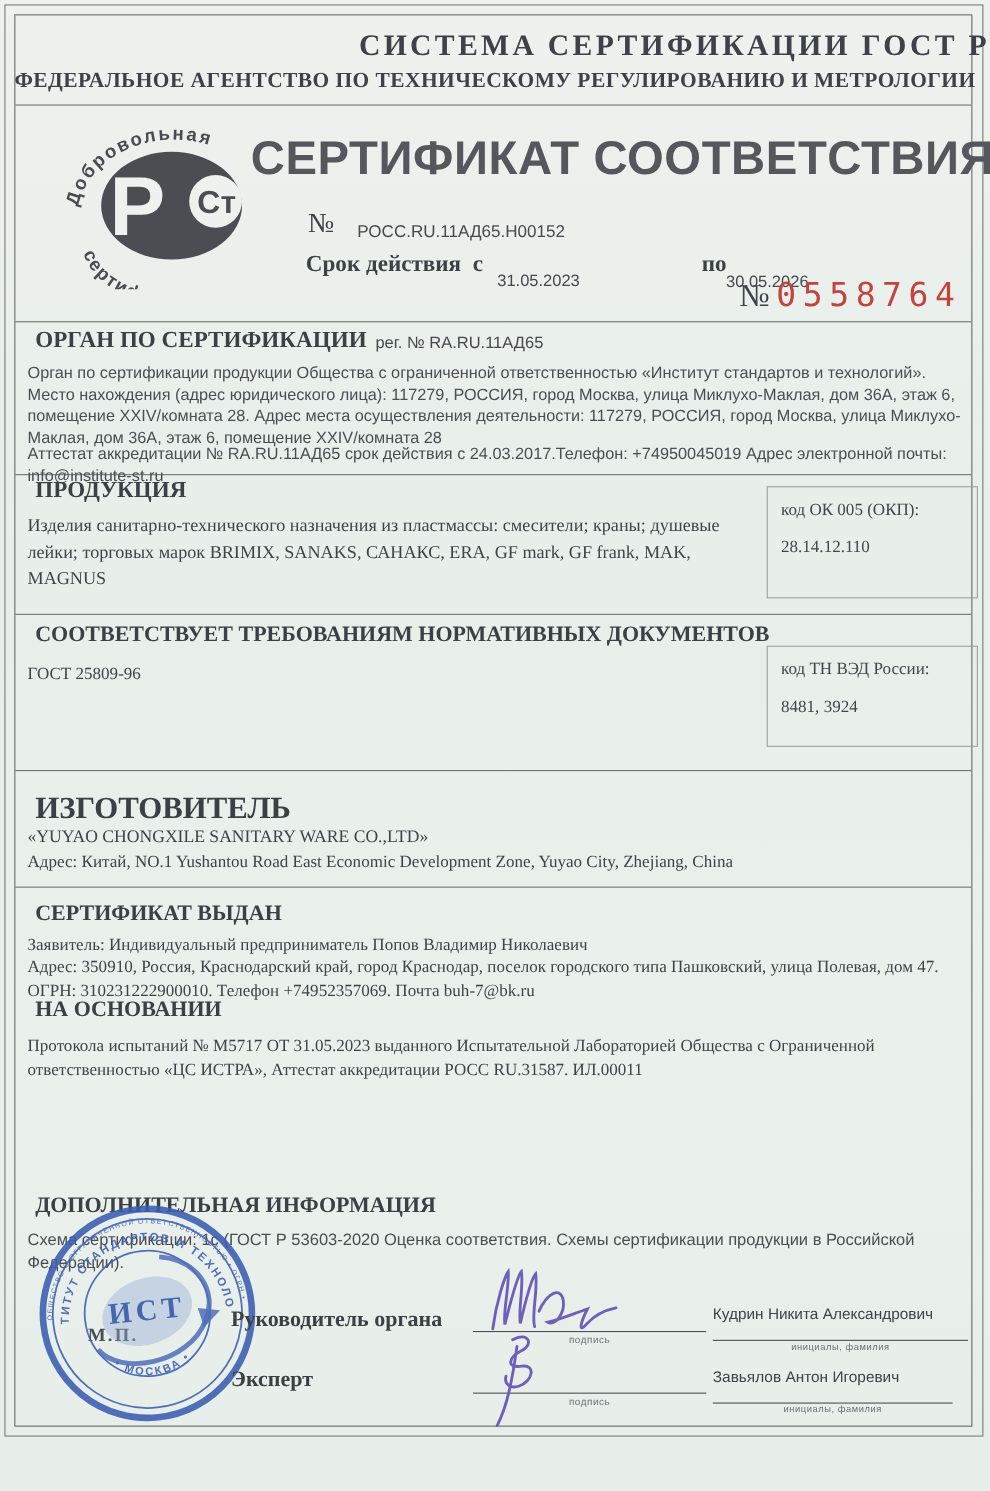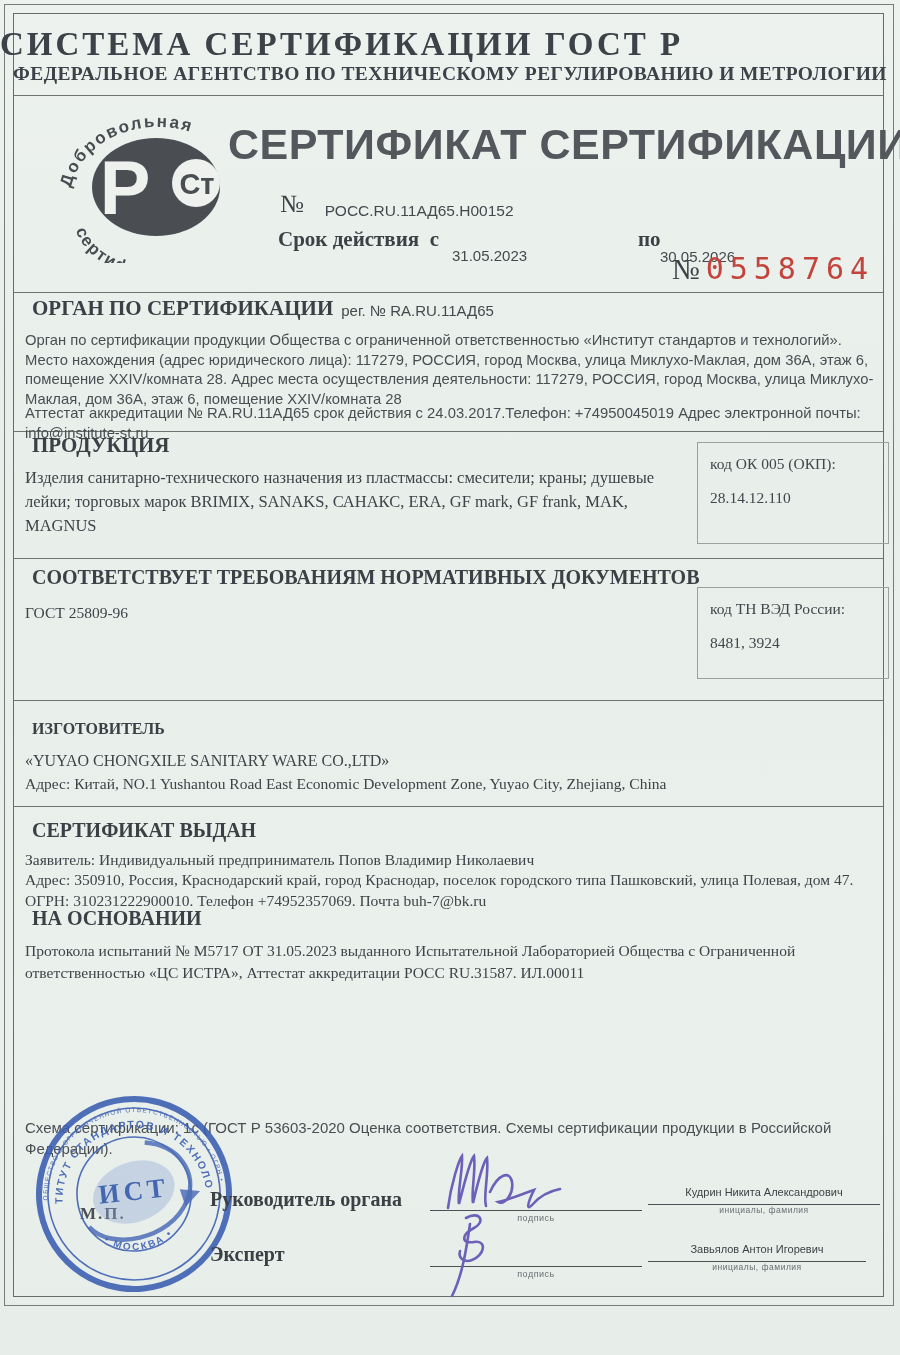--- a/index.html
+++ b/index.html
@@ -12,7 +12,7 @@
   .frame-outer{left:4px;top:4px;width:888px;height:1300px;border:1.5px solid #767c76;}
   .frame-inner{left:13px;top:13px;width:869px;height:1282px;border:1.5px solid #666c66;}
   .hline{left:14px;width:869px;border-top:1.5px solid #6e746e;height:0;}
-  .hdr1{left:0;top:26px;width:900px;text-align:left;font-weight:bold;font-size:33px;letter-spacing:3px;color:#3c4248;}
+  .hdr1{left:0;top:26px;width:900px;text-align:right;font-weight:bold;font-size:27px;letter-spacing:3px;color:#3c4248;}
   .hdr2{left:0;top:63px;width:900px;text-align:center;font-weight:bold;font-size:19.5px;letter-spacing:.4px;color:#3c4248;}
   .doc-title{left:228px;top:120px;width:660px;text-align:center;font-family:"Liberation Sans",sans-serif;
     font-weight:bold;font-size:43px;letter-spacing:.5px;color:#54585c;white-space:nowrap;}

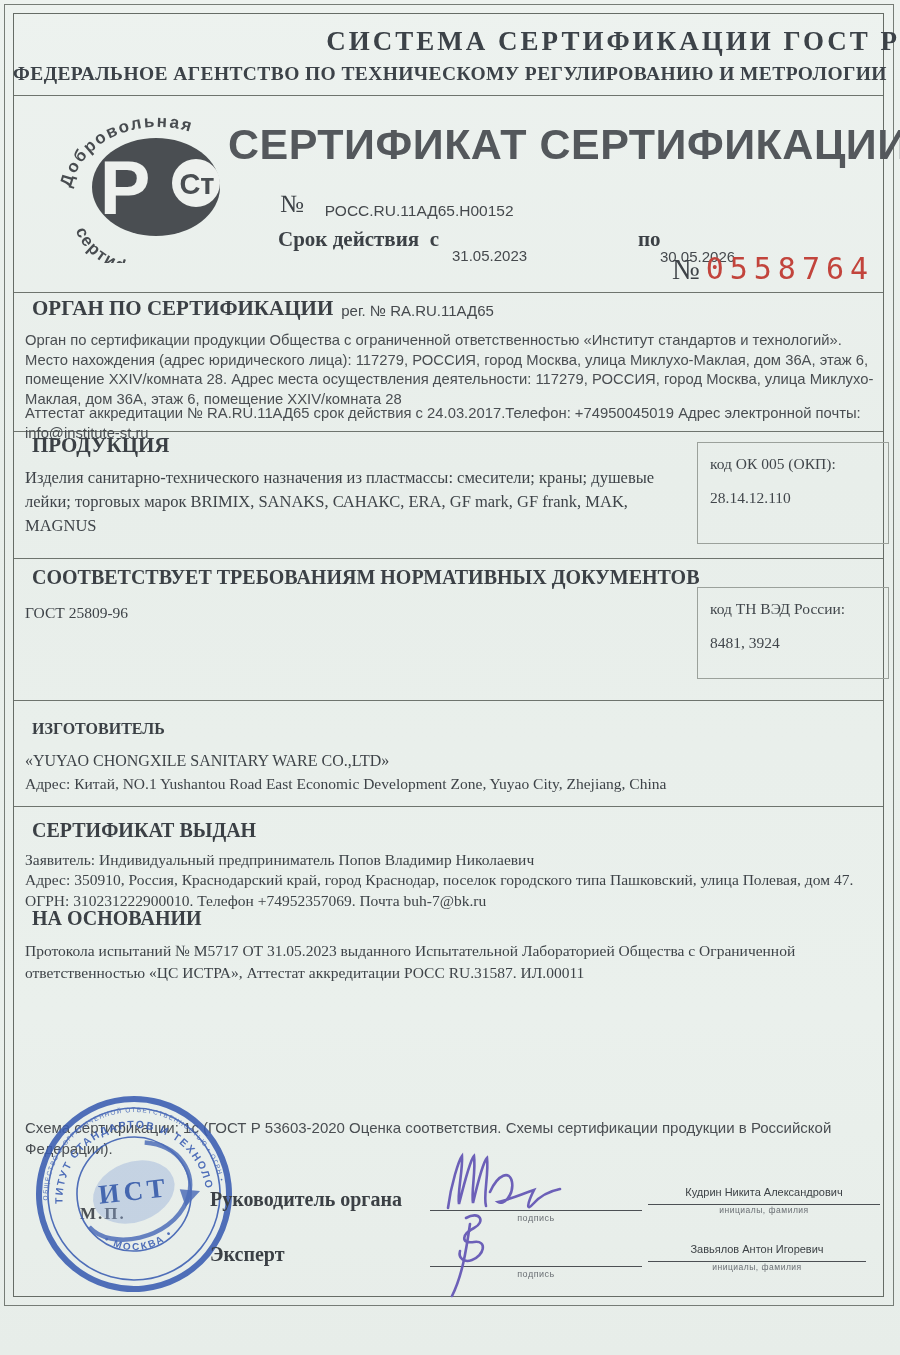--- a/index.html
+++ b/index.html
@@ -76,7 +76,7 @@
     </text>
   </svg>
 
-  <div class="abs doc-title">СЕРТИФИКАТ СЕРТИФИКАЦИИ</div>
+  <div class="abs doc-title">СЕРТИФИКАТ СООТВЕТСТВИЯ</div>
 
   <div class="abs certno">
     <span class="no-sym">№</span><span class="val">РОСС.RU.11АД65.Н00152</span>

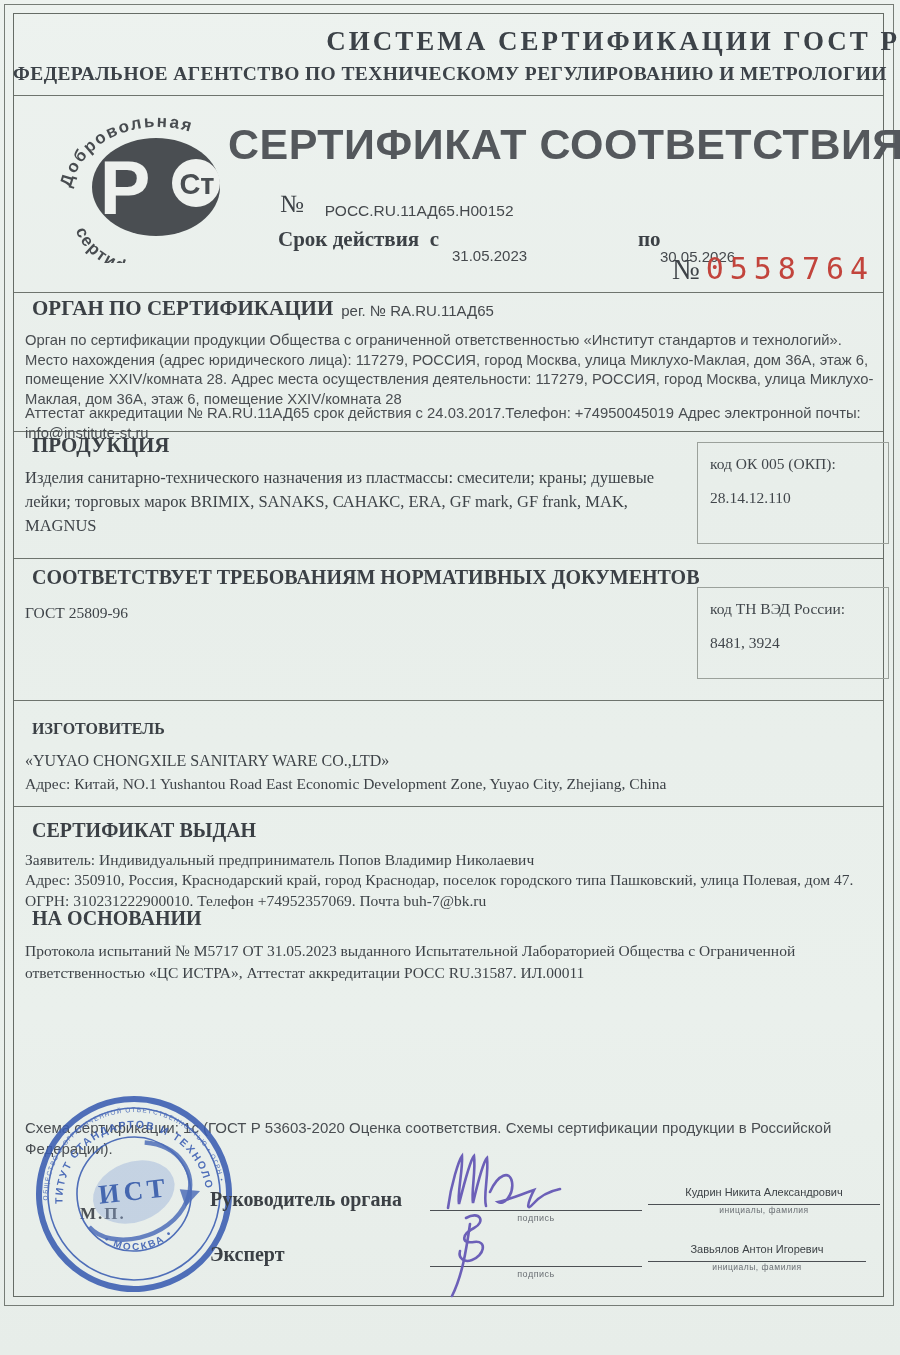--- a/index.html
+++ b/index.html
@@ -113,7 +113,7 @@
     <div class="val">8481, 3924</div>
   </div>
 
-  <div class="abs sec-head" style="left:32px;top:720px;font-size:16px">ИЗГОТОВИТЕЛЬ</div>
+  <div class="abs sec-head" style="left:32px;top:720px;font-size:28px">ИЗГОТОВИТЕЛЬ</div>
   <div class="abs serif-par" style="left:25px;top:749px;font-size:16px">«YUYAO CHONGXILE SANITARY WARE CO.,LTD»</div>
   <div class="abs serif-small" style="left:25px;top:773px;width:852px">Адрес: Китай, NO.1 Yushantou Road East Economic Development Zone, Yuyao City, Zhejiang, China</div>
 

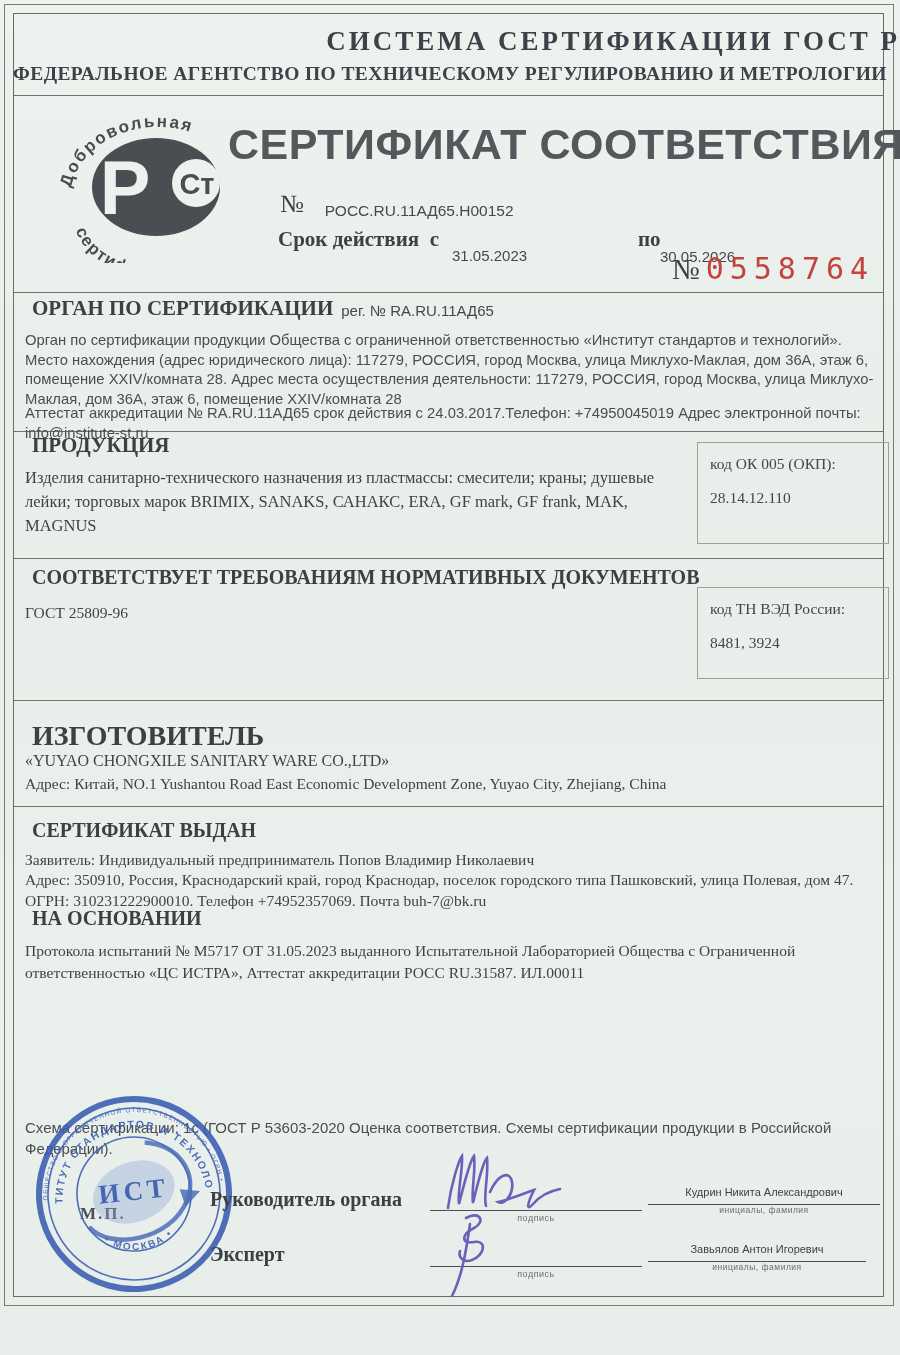--- a/index.html
+++ b/index.html
@@ -124,6 +124,7 @@
   <div class="abs sec-head" style="left:32px;top:907px;font-size:20px">НА ОСНОВАНИИ</div>
   <div class="abs serif-small" style="left:25px;top:940px;width:852px;line-height:22px">Протокола испытаний № М5717 ОТ 31.05.2023 выданного Испытательной Лабораторией Общества с Ограниченной ответственностью «ЦС ИСТРА», Аттестат аккредитации РОСС RU.31587. ИЛ.00011</div>
 
+  <div class="abs sec-head" style="left:32px;top:1085px;font-size:20px">ДОПОЛНИТЕЛЬНАЯ ИНФОРМАЦИЯ</div>
   <div class="abs sans-par" style="left:25px;top:1117px;width:830px;font-size:15px;line-height:21px">Схема сертификации: 1с (ГОСТ Р 53603-2020 Оценка соответствия. Схемы сертификации продукции в Российской Федерации).</div>
 
   <div class="abs mp" style="left:80px;top:1204px">М.П.</div>

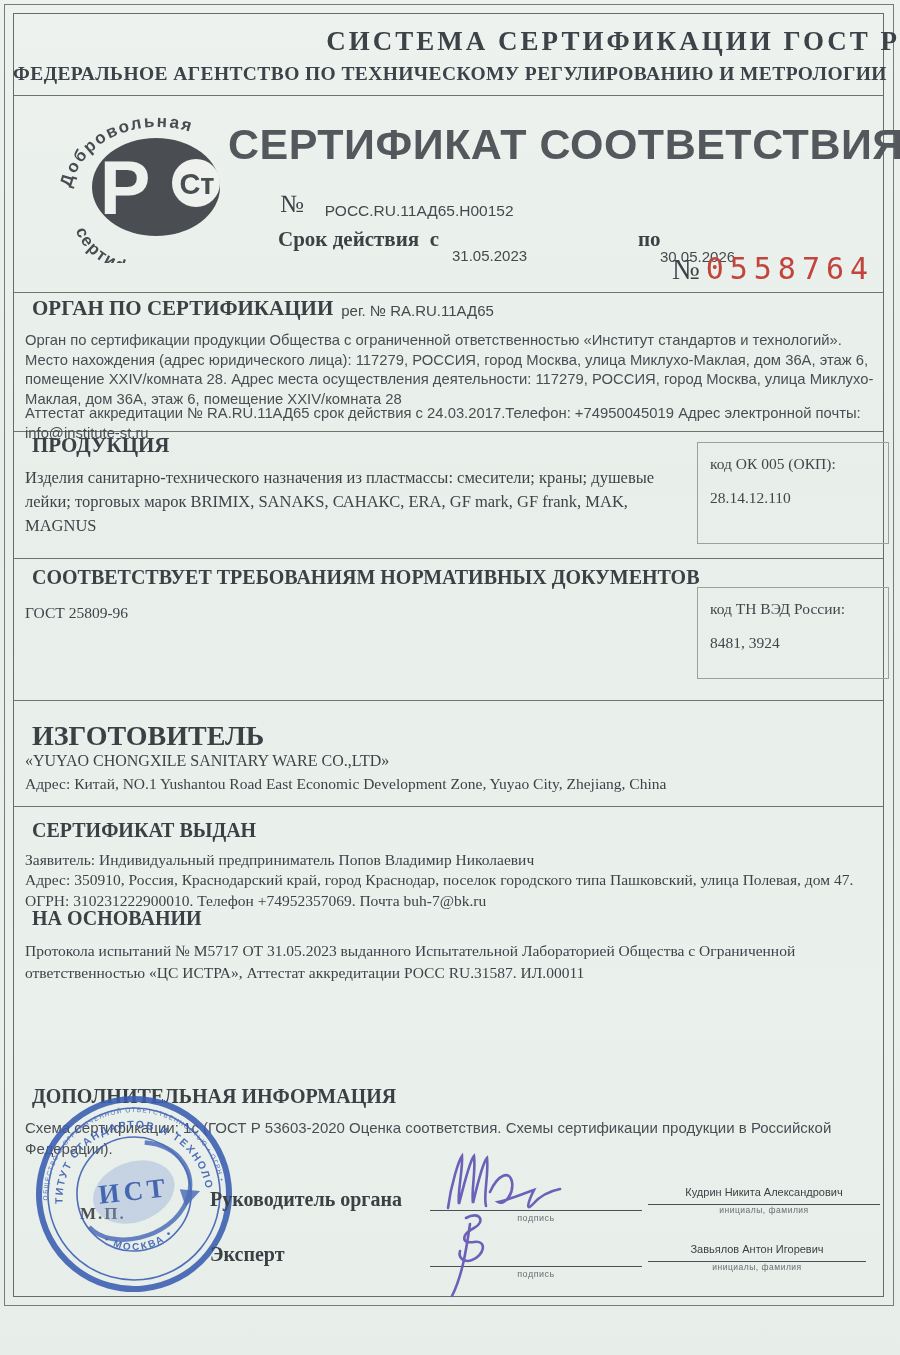--- a/index.html
+++ b/index.html
@@ -36,8 +36,8 @@
   .sig-role{font-weight:bold;font-size:20px;color:#3b4045;white-space:nowrap;}
   .sig-line{border-bottom:1.5px solid #4c5054;}
   .tiny-cap{font-size:9px;color:#6a6f74;text-align:center;font-family:"Liberation Sans",sans-serif;letter-spacing:.5px;}
-  .sig-name{font-family:"Liberation Sans",sans-serif;font-size:11px;color:#3d4246;text-align:center;
-    border-bottom:1.5px solid #4c5054;padding-bottom:6px;white-space:nowrap;}
+  .sig-name{font-family:"Liberation Sans",sans-serif;font-size:14px;color:#3d4246;
+    border-bottom:1.5px solid #4c5054;padding-bottom:16px;white-space:nowrap;}
   .footer-note{left:0;top:1271px;width:900px;text-align:center;font-weight:bold;font-size:20px;color:#3b4045;}
   .mp{font-weight:bold;font-size:17px;color:#4a4f54;letter-spacing:2px;}
 </style>

